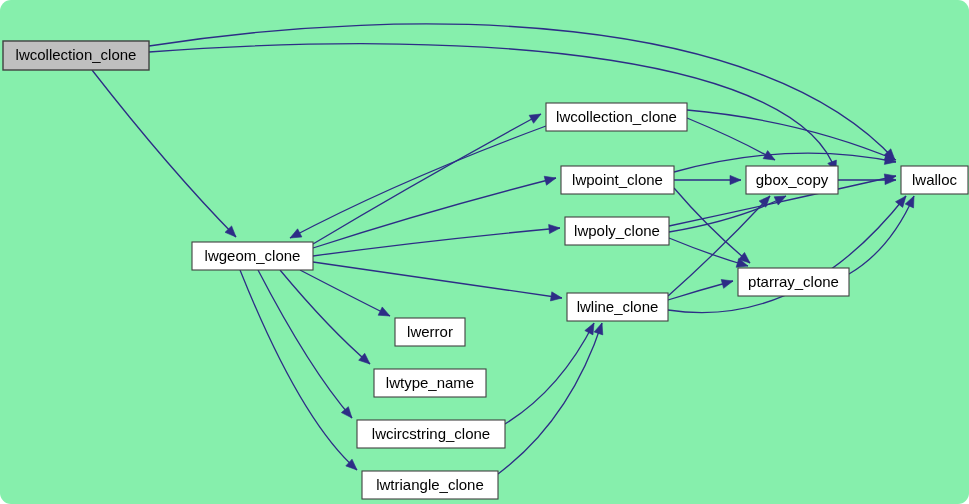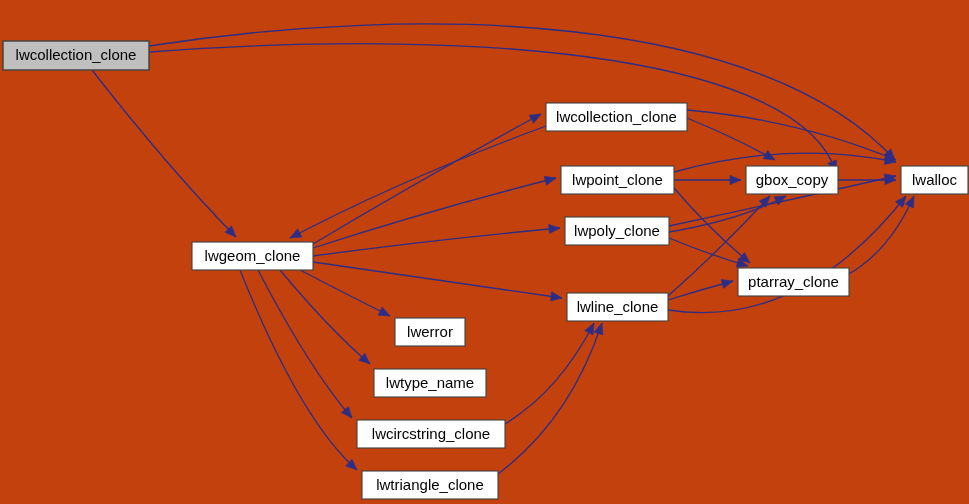--- a/index.html
+++ b/index.html
@@ -11,9 +11,10 @@
     position: relative;
     width: 969px;
     height: 504px;
-    background: #c2410c;
+    background: #86efac;
     font-family: "Liberation Sans", sans-serif;
     overflow: hidden;
+    border-radius: 11px;
   }
   svg#callgraph {
     display: block;

